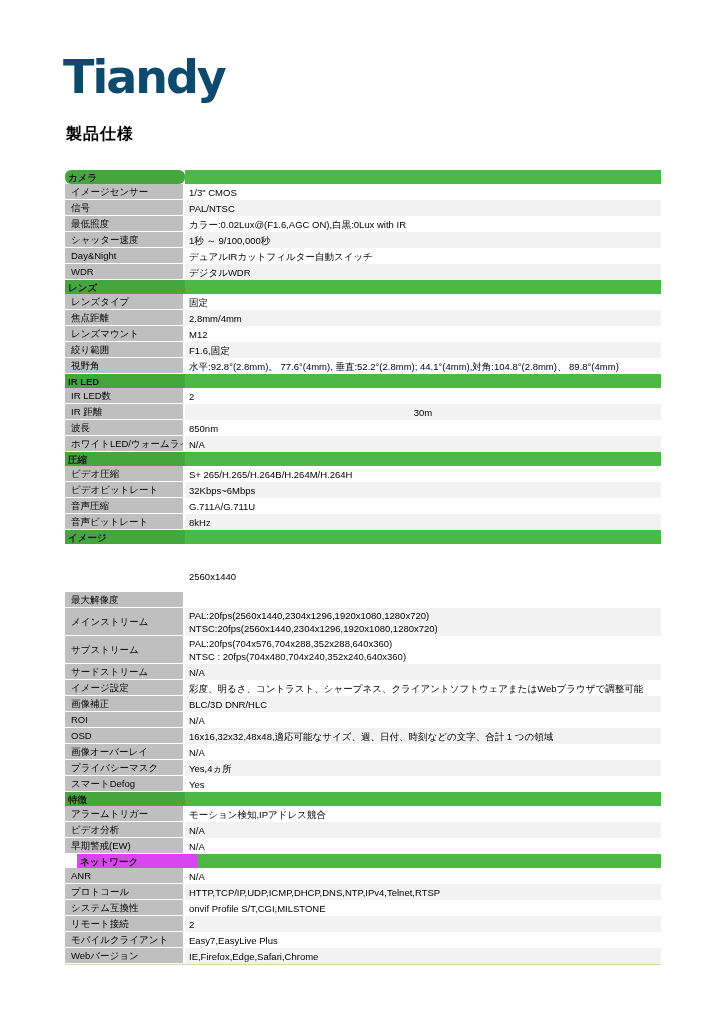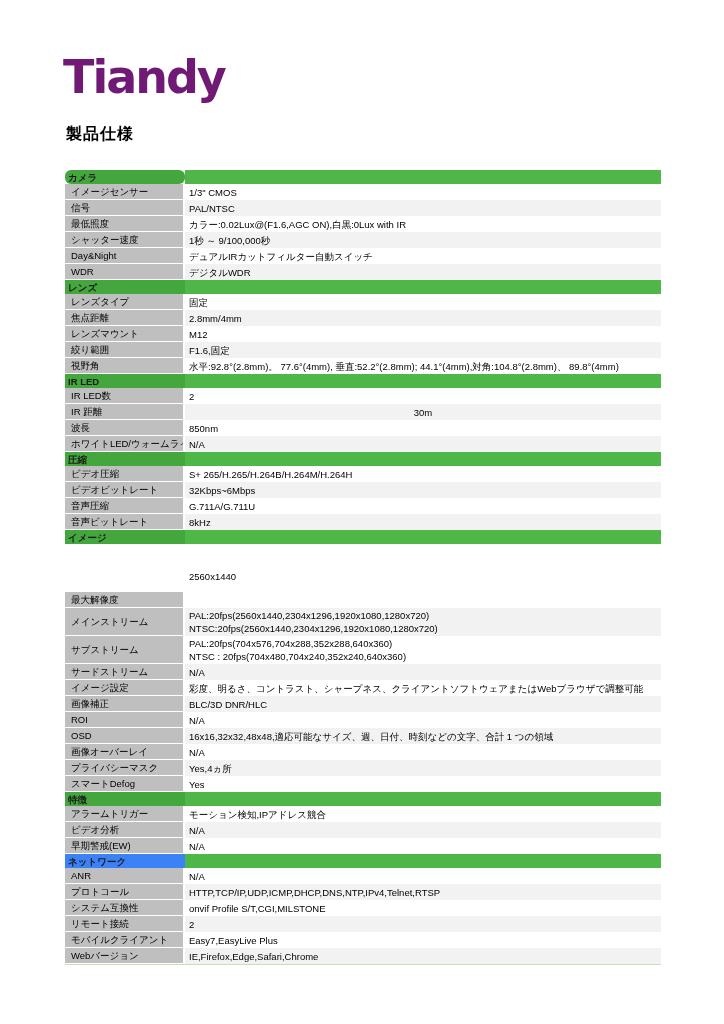--- a/index.html
+++ b/index.html
@@ -75,7 +75,7 @@
 <body>
 
 <div class="page">
-  <div class="logo" style="color: #701a75;">Tiandy</div>
+  <div class="logo" style="color: #0c4a6e;">Tiandy</div>
   <div class="doc-title">製品仕様</div>
   <div class="spec-table" id="spec-table" style="border-bottom-color: rgb(198, 224, 180);">
       <div class="section-header">

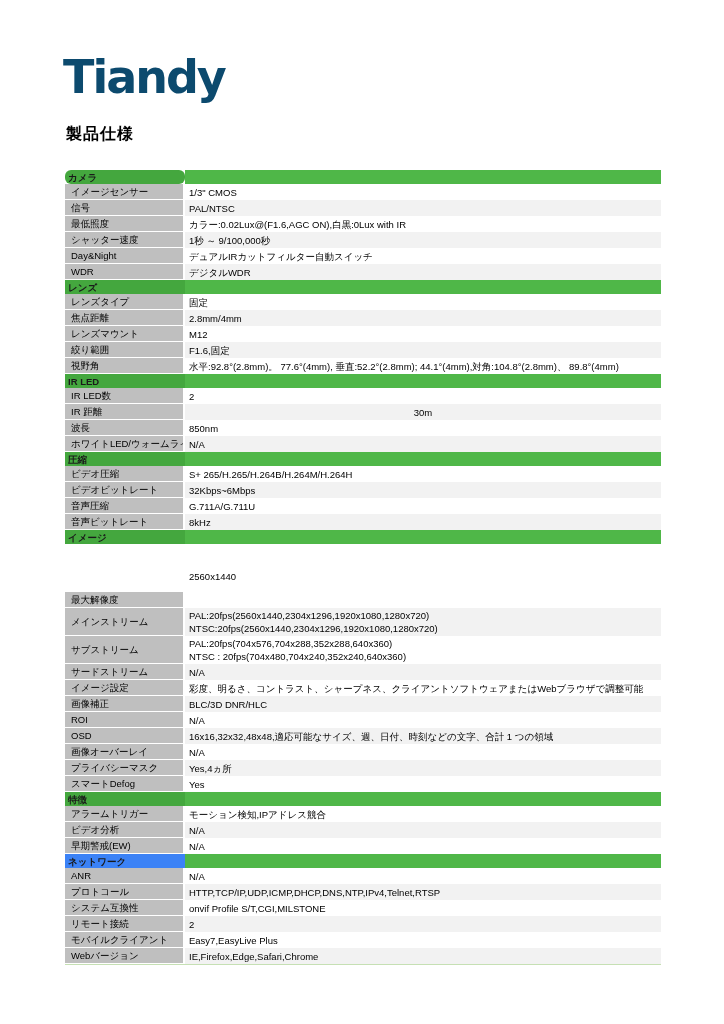--- a/index.html
+++ b/index.html
@@ -303,7 +303,7 @@
         </div>
       </div>
       <div class="section-header">
-        <div class="hdr-label" style="background: #3b82f6;">ネットワーク</div>
+        <div class="hdr-label" style="background: #d946ef; margin-left: 12px;">ネットワーク</div>
         <div class="hdr-rest" style="background: rgb(79, 183, 72);"></div>
       </div>
       <div class="spec-row">

